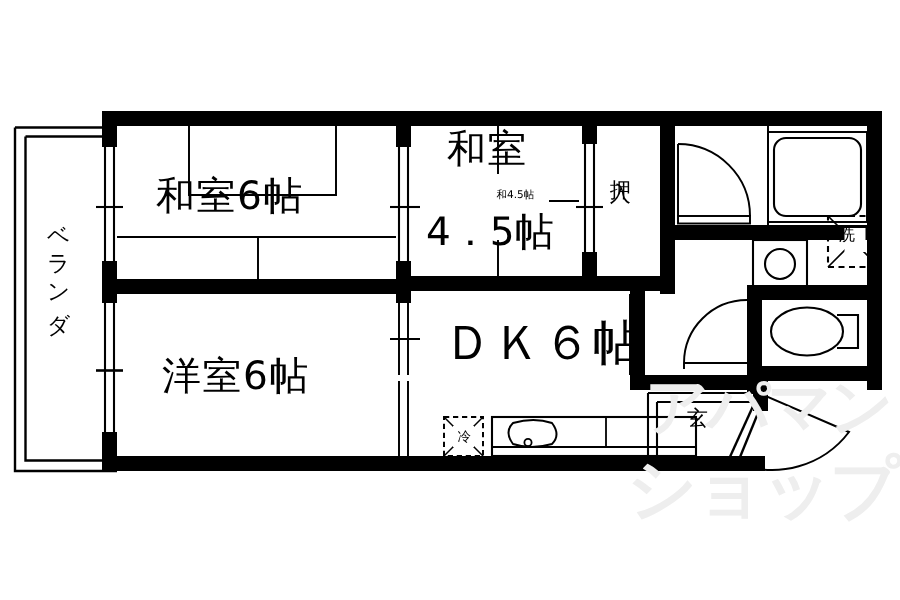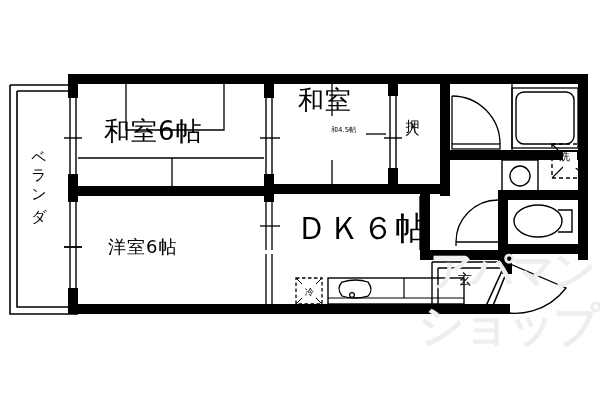--- a/index.html
+++ b/index.html
@@ -236,6 +236,7 @@
 
   <div class="room-label lbl-washitsu45-small">和4.5帖</div>
 
+  <div class="room-label lbl-washitsu45-b">4．5帖</div>
 
   <div class="room-label lbl-dk6">ＤＫ６帖</div>
 

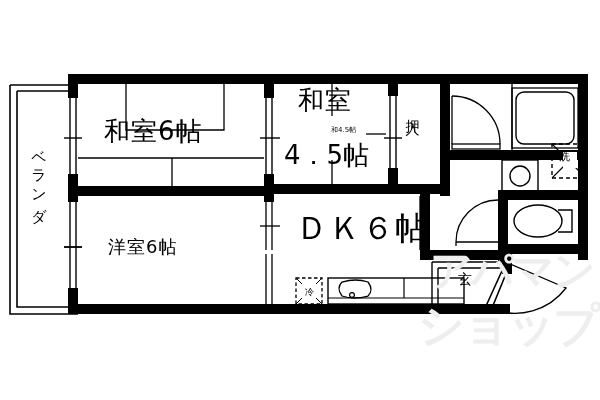--- a/index.html
+++ b/index.html
@@ -46,7 +46,7 @@
   .lbl-washitsu45-a { left: 298px; top: 87px; font-size: 26px; letter-spacing: 1px; }
   .lbl-washitsu45-b { left: 284px; top: 142px; font-size: 26px; letter-spacing: 0px; }
   .lbl-dk6 { left: 296px; top: 212px; font-size: 32px; letter-spacing: 1px; }
-  .lbl-youshitsu6 { left: 108px; top: 238px; font-size: 18px; letter-spacing: 1px; }
+  .lbl-youshitsu6 { left: 108px; top: 238px; font-size: 26px; letter-spacing: 1px; }
   .lbl-veranda { left: 31px; top: 140px; font-size: 15px; }
   .lbl-oshiire { left: 406px; top: 108px; font-size: 14px; }
   .lbl-sentaku { left: 559px; top: 151px; font-size: 11px; }

